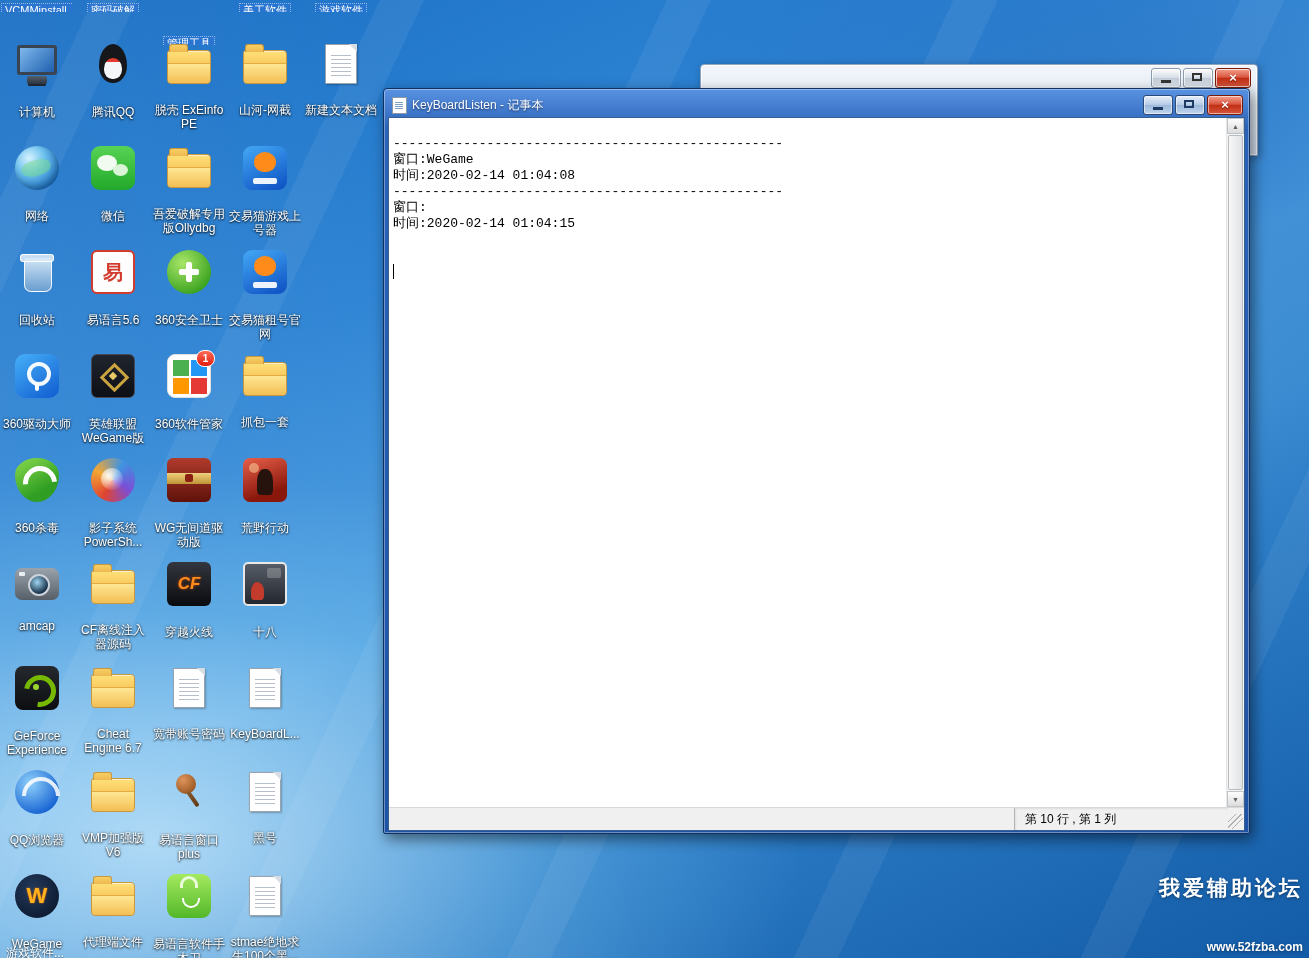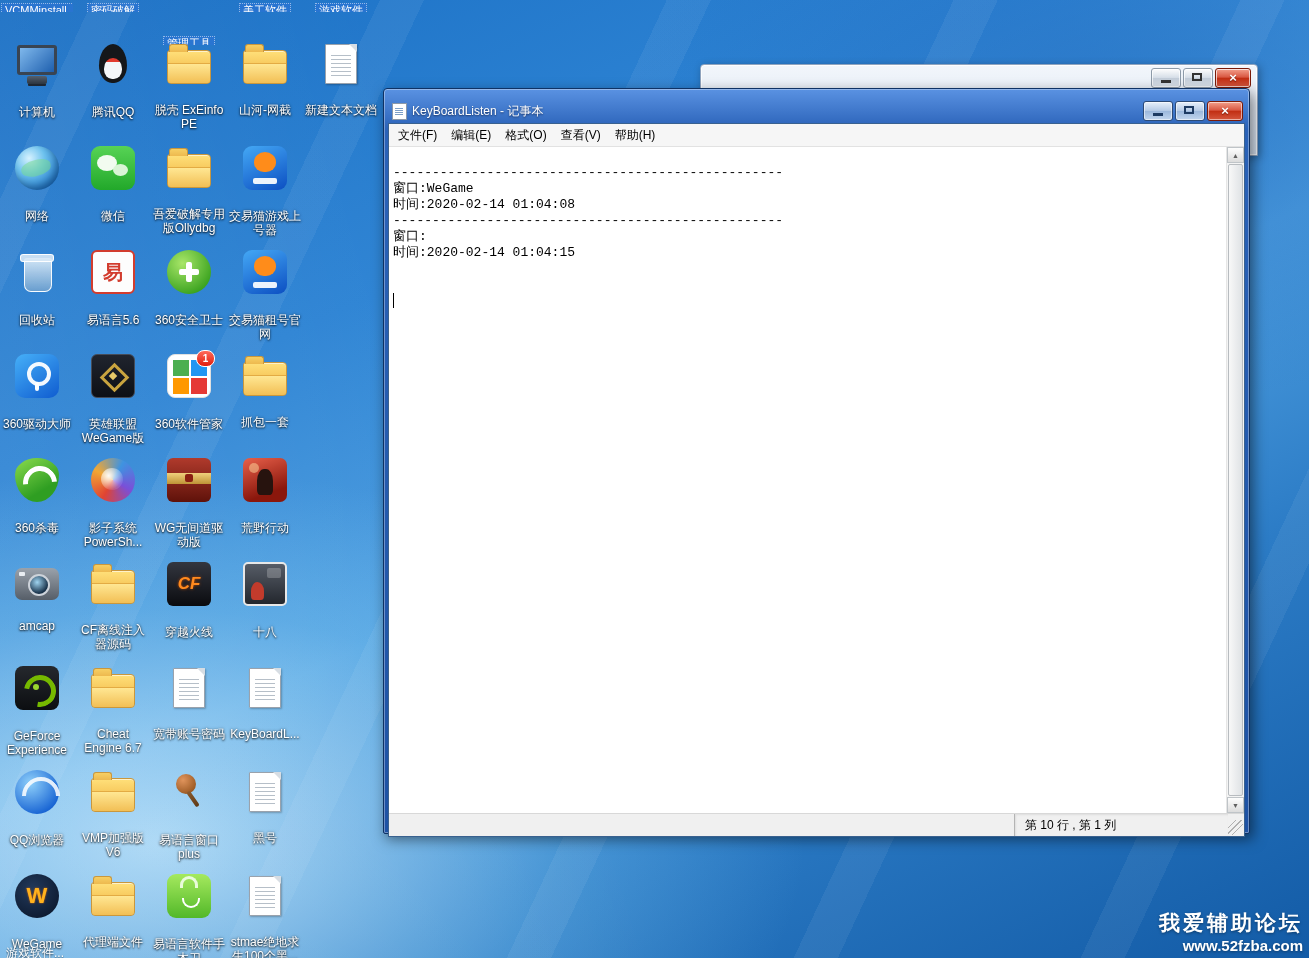--- a/index.html
+++ b/index.html
@@ -183,7 +183,7 @@
   .window{position:absolute;left:383px;top:88px;width:867px;height:746px;box-sizing:border-box;z-index:3;
     background:linear-gradient(#5a92e2,#2a62b8 40px,#1e52a4);border:1px solid #0f3264;border-radius:4px 4px 2px 2px;
     padding:0 4px 4px;box-shadow:3px 5px 14px rgba(0,0,0,.5),inset 0 0 0 1px rgba(255,255,255,.35);}
-  .titlebar{height:24px;display:flex;align-items:center;padding:10px 2px 0 4px;color:#fff;font-size:12px;
+  .titlebar{height:24px;display:flex;align-items:center;padding:4px 2px 0 4px;color:#fff;font-size:12px;
     text-shadow:0 1px 2px rgba(0,0,20,.6);}
   .np-ico{width:13px;height:15px;background:#fff;border:1px solid #8b98a8;margin-right:5px;position:relative;flex:none;}
   .np-ico::before{content:"";position:absolute;left:2px;top:3px;width:8px;height:9px;

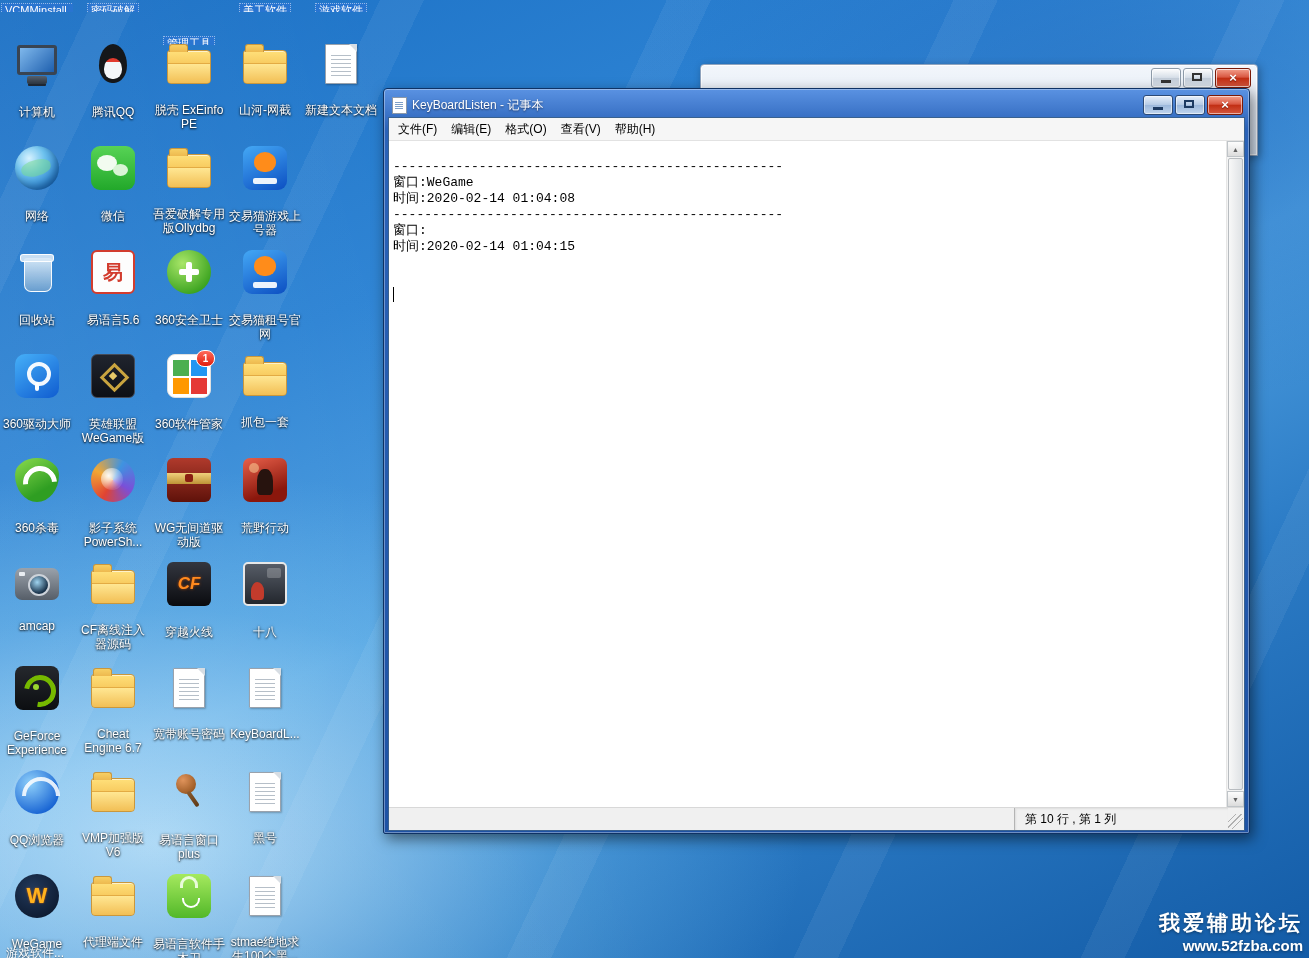--- a/index.html
+++ b/index.html
@@ -435,13 +435,6 @@
       </div>
     </div>
     <div class="client">
-      <div class="menubar" id="menubar">
-          <span class="menu-item">文件(F)</span>
-          <span class="menu-item">编辑(E)</span>
-          <span class="menu-item">格式(O)</span>
-          <span class="menu-item">查看(V)</span>
-          <span class="menu-item">帮助(H)</span>
-        </div>
       <div class="editwrap">
         <div class="edit" id="edit">
           <div class="tline">&nbsp;</div>

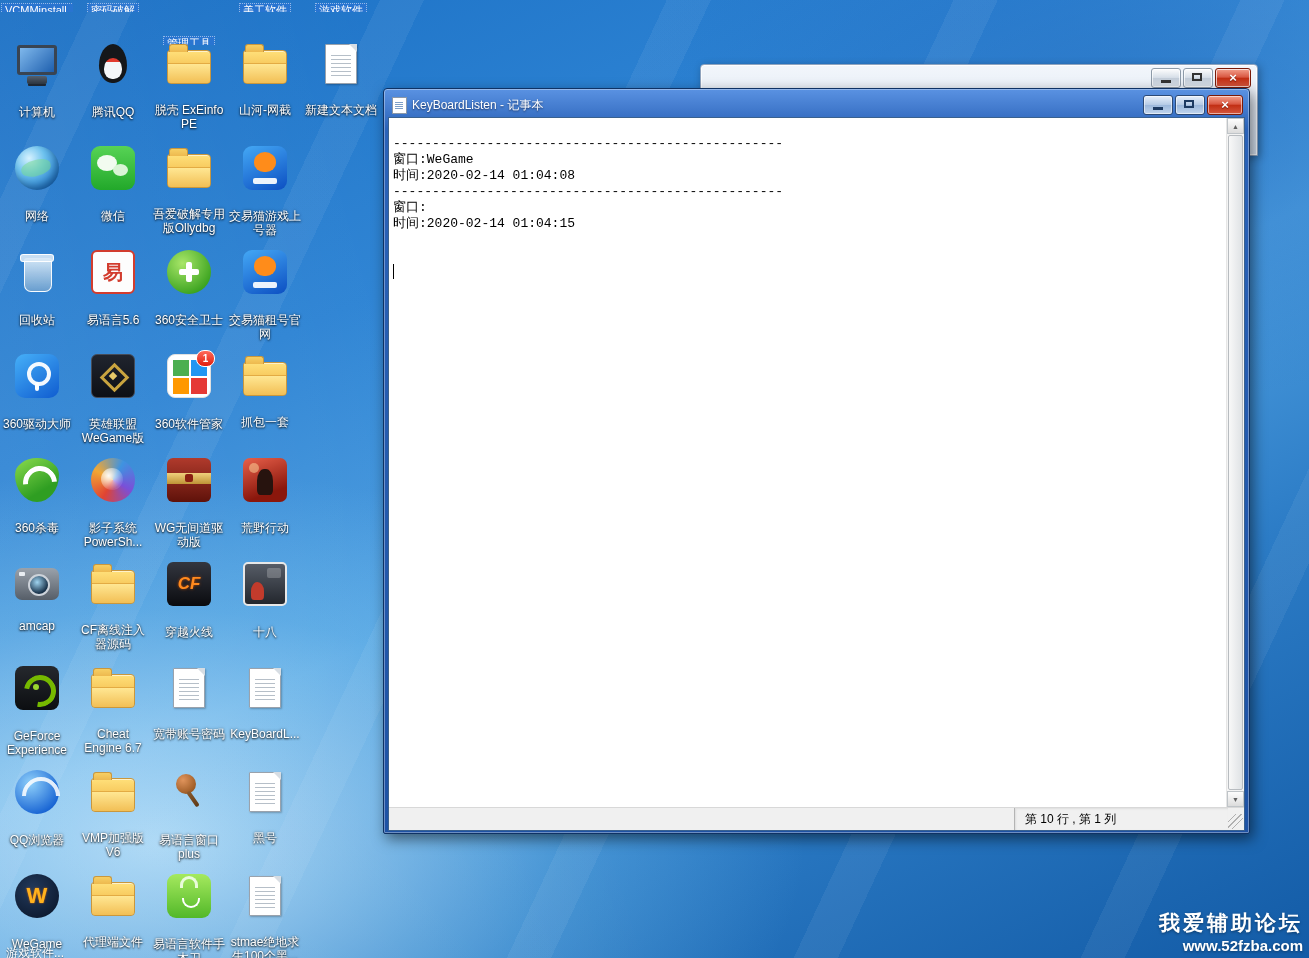--- a/index.html
+++ b/index.html
@@ -156,7 +156,7 @@
   
   .watermark{position:absolute;right:6px;bottom:4px;text-align:right;color:#fff;z-index:2;}
   .wm1{font-size:21px;font-weight:bold;letter-spacing:3px;text-shadow:0 1px 3px rgba(0,0,0,.4);}
-  .wm2{font-size:15px;font-weight:bold;text-shadow:0 1px 3px rgba(0,0,0,.4);}
+  .wm2{font-size:12px;font-weight:bold;text-shadow:0 1px 3px rgba(0,0,0,.4);margin-top:38px;}
 
   
   .bgwin{position:absolute;left:700px;top:64px;width:556px;height:90px;z-index:2;

